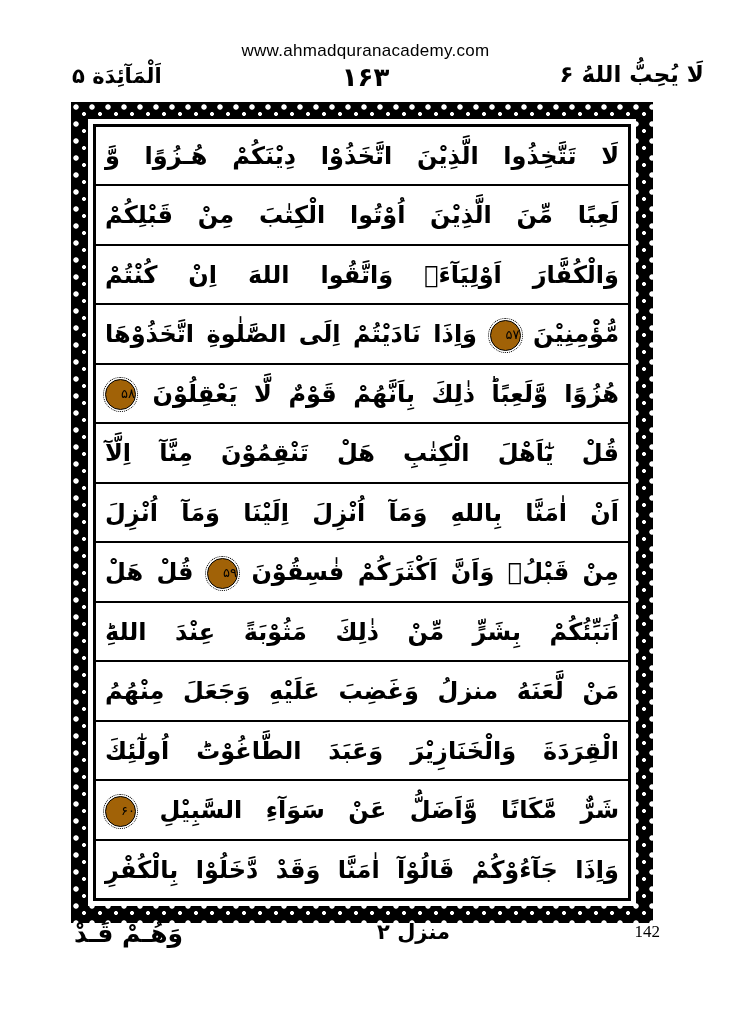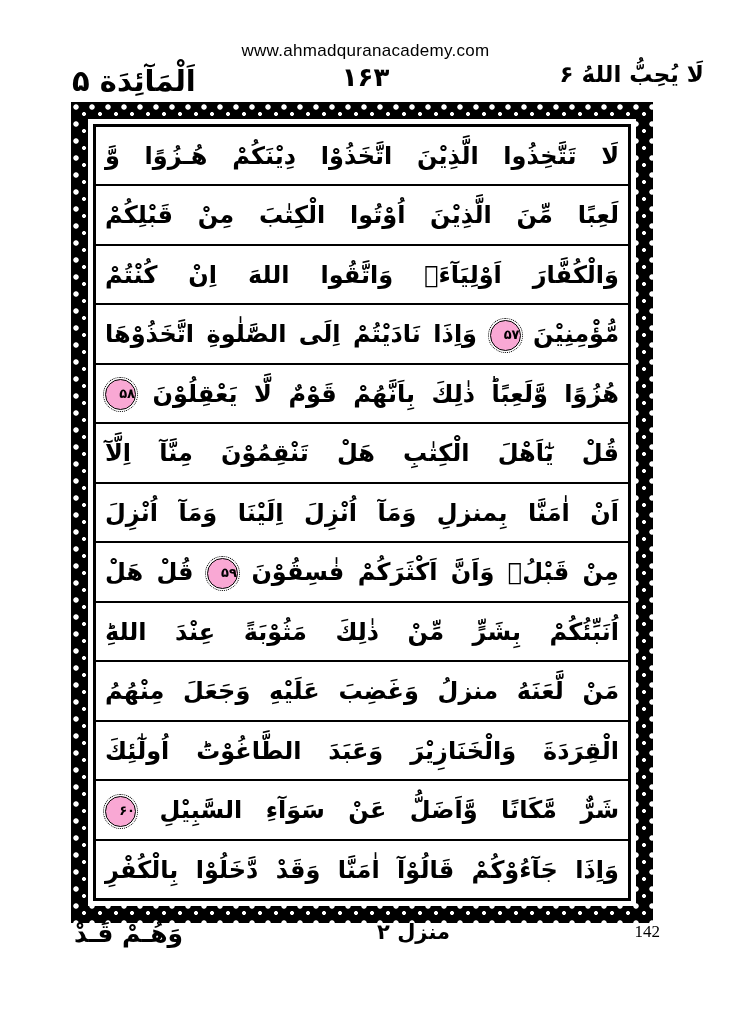--- a/index.html
+++ b/index.html
@@ -12,7 +12,7 @@
     font-family:"Liberation Sans",sans-serif;font-size:17px;letter-spacing:.3px;color:#000000;
   }
   .hdr{position:absolute;font-weight:bold;direction:rtl;white-space:nowrap;}
-  .hdr-left{top:64px;left:72px;font-size:29px;}
+  .hdr-left{top:64px;left:72px;font-size:21px;}
   .hdr-center{top:62px;left:0;width:100%;text-align:center;font-size:26px;direction:rtl;}
   .hdr-right{top:61px;right:27px;font-size:23px;}
 

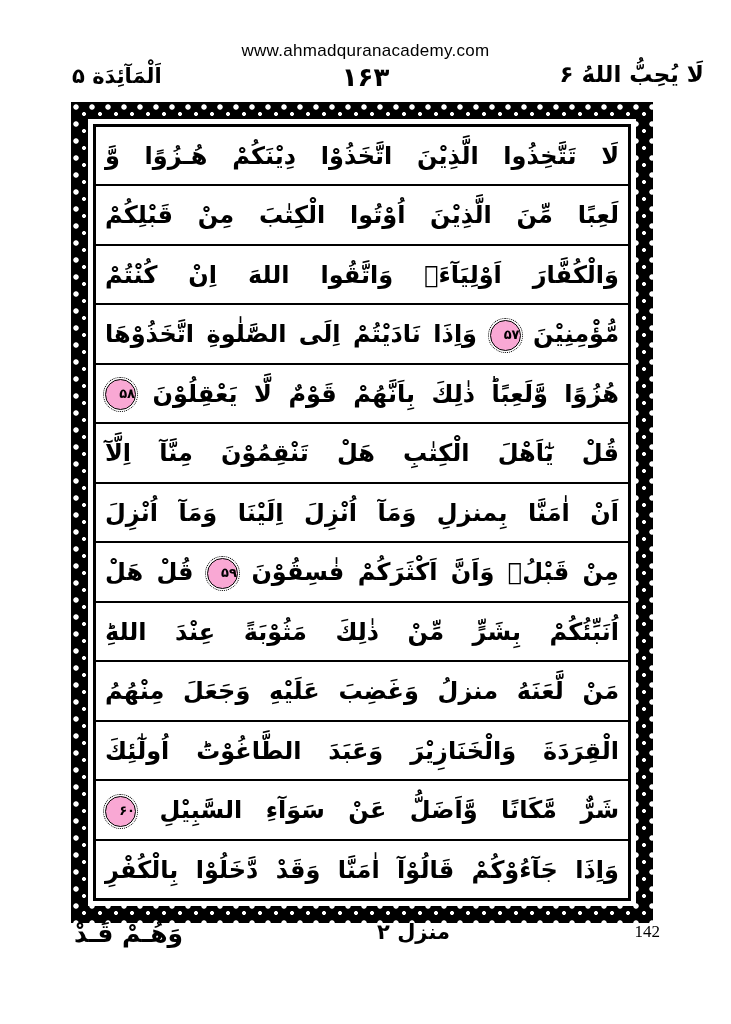--- a/index.html
+++ b/index.html
@@ -42,8 +42,8 @@
     display:inline-block;width:29px;height:29px;line-height:27px;
     border:1.5px solid #000;border-radius:50%;
     outline:1.5px dotted #000;outline-offset:1px;
-    text-align:center;font-size:13px;font-weight:bold;
-    vertical-align:middle;background:#f9a8d4;
+    text-align:center;font-size:13px;font-weight:normal;
+    vertical-align:middle;background:#a16207;
   }
   .ftr{position:absolute;font-weight:bold;direction:rtl;white-space:nowrap;}
   .ftr-left{top:919px;left:74px;font-size:25px;}

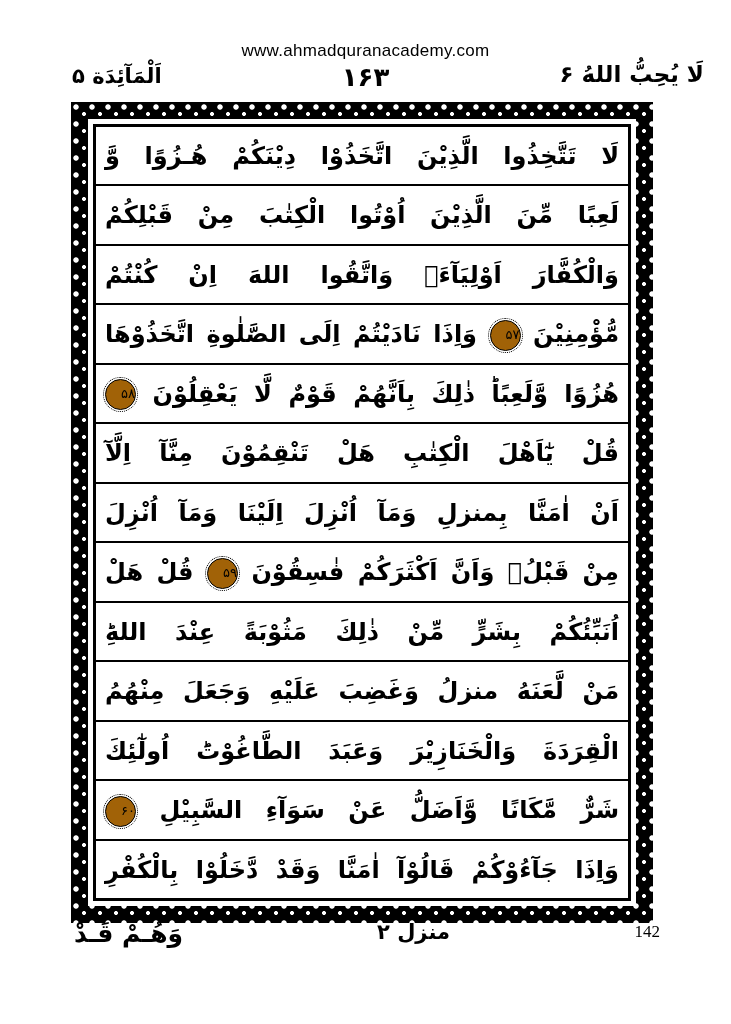--- a/index.html
+++ b/index.html
@@ -72,7 +72,7 @@
         <div class="row"><span>مُّؤْمِنِيْنَ</span> <span class="ayah">۵۷</span> <span>وَاِذَا نَادَيْتُمْ اِلَى الصَّلٰوةِ اتَّخَذُوْهَا</span></div>
         <div class="row"><span>هُزُوًا وَّلَعِبًاؕ ذٰلِكَ بِاَنَّهُمْ قَوْمٌ لَّا يَعْقِلُوْنَ</span> <span class="ayah">۵۸</span></div>
         <div class="row"><span>قُلْ يٰٓاَهْلَ الْكِتٰبِ هَلْ تَنْقِمُوْنَ مِنَّآ اِلَّآ</span></div>
-        <div class="row"><span>اَنْ اٰمَنَّا بِمنزلِ وَمَآ اُنْزِلَ اِلَيْنَا وَمَآ اُنْزِلَ</span></div>
+        <div class="row"><span>اَنْ اٰمَنَّا بِاللهِ وَمَآ اُنْزِلَ اِلَيْنَا وَمَآ اُنْزِلَ</span></div>
         <div class="row"><span>مِنْ قَبْلُۙ وَاَنَّ اَكْثَرَكُمْ فٰسِقُوْنَ</span> <span class="ayah">۵۹</span> <span>قُلْ هَلْ</span></div>
         <div class="row"><span>اُنَبِّئُكُمْ بِشَرٍّ مِّنْ ذٰلِكَ مَثُوْبَةً عِنْدَ اللهِؕ</span></div>
         <div class="row"><span>مَنْ لَّعَنَهُ منزلُ وَغَضِبَ عَلَيْهِ وَجَعَلَ مِنْهُمُ</span></div>

